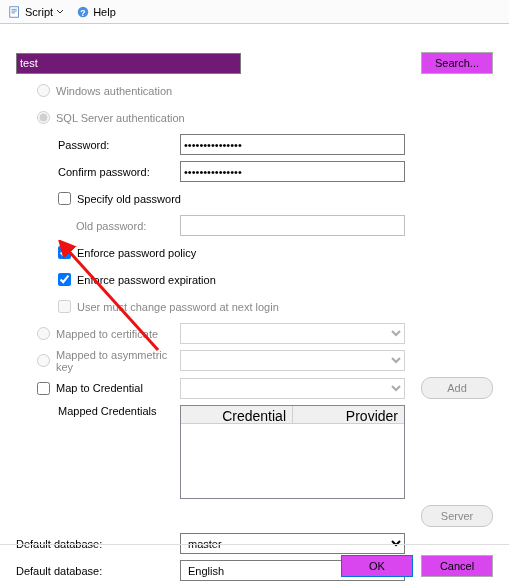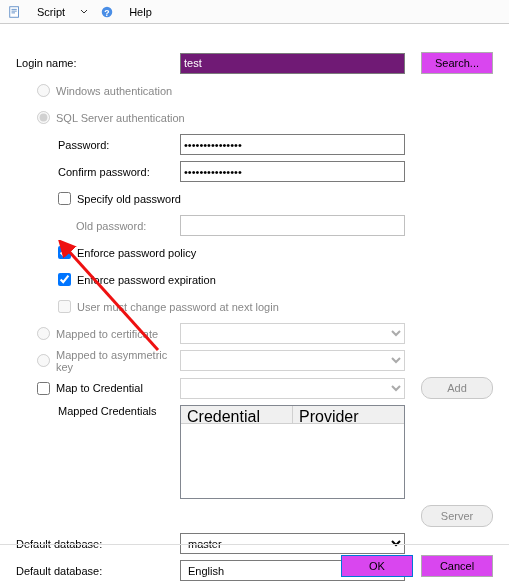--- a/index.html
+++ b/index.html
@@ -26,7 +26,7 @@
   .tb-item {
     display: flex;
     align-items: center;
-    gap: 15px;
+    gap: 3px;
     padding: 2px 4px;
     height: 20px;
   }

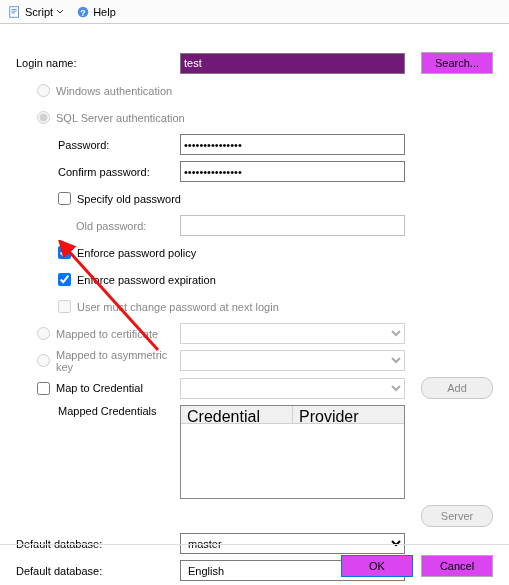--- a/index.html
+++ b/index.html
@@ -138,7 +138,6 @@
 <div class="content">
 
   <div class="row">
-    <div class="label-col">Login name:</div>
     <div class="input-col">
       <input type="text" class="sel" value="test" style="">
     </div>

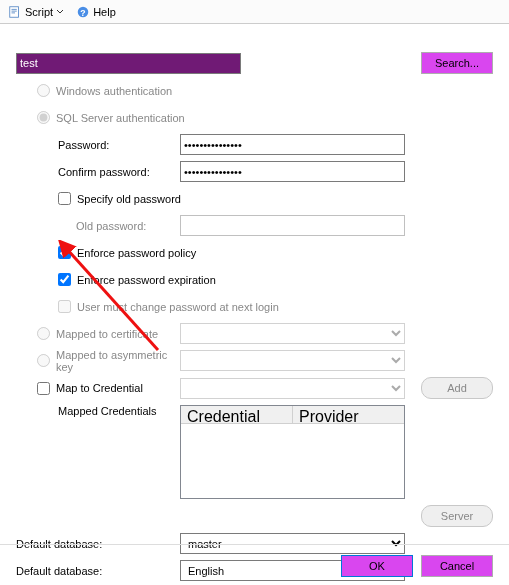--- a/index.html
+++ b/index.html
@@ -95,7 +95,8 @@
     flex: 1;
     padding: 2px 6px;
     border-right: 1px solid #d0d0d0;
-    font-size: 16px;
+    font-size: 14px;
+    text-align: right;
   }
   .grid-head div:last-child { border-right:none; }
   .footer {

